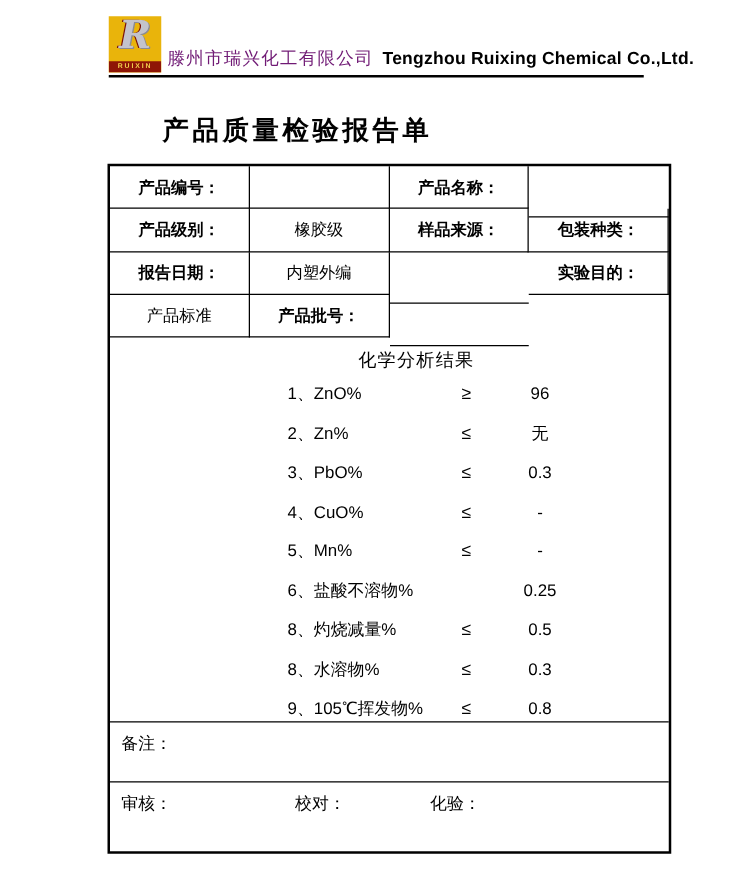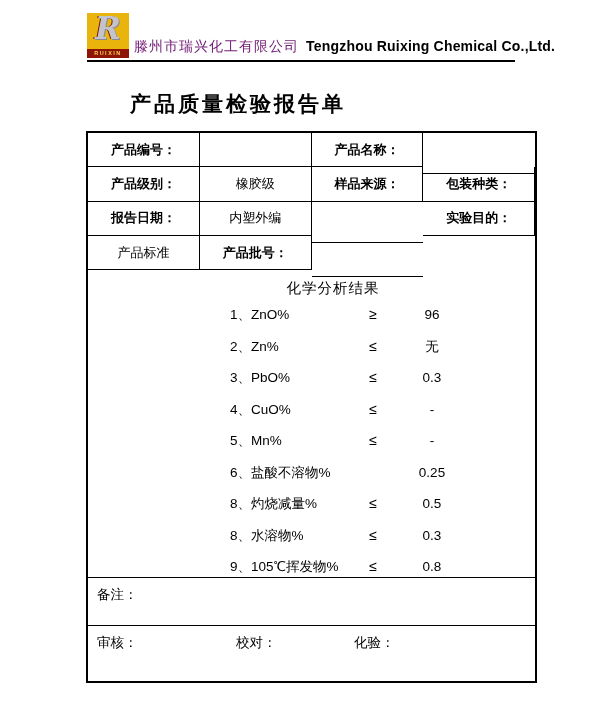--- a/index.html
+++ b/index.html
@@ -71,7 +71,7 @@
   .footer-label { position:absolute; top:8px; font-size:13.5px; }
   .footer-review    { left:9px; }
   .footer-proofread { left:148px;text-align:right; }
-  .footer-assay     { left:266px; }
+  .footer-assay     { left:256px; }
 </style>
 </head>
 <body>

